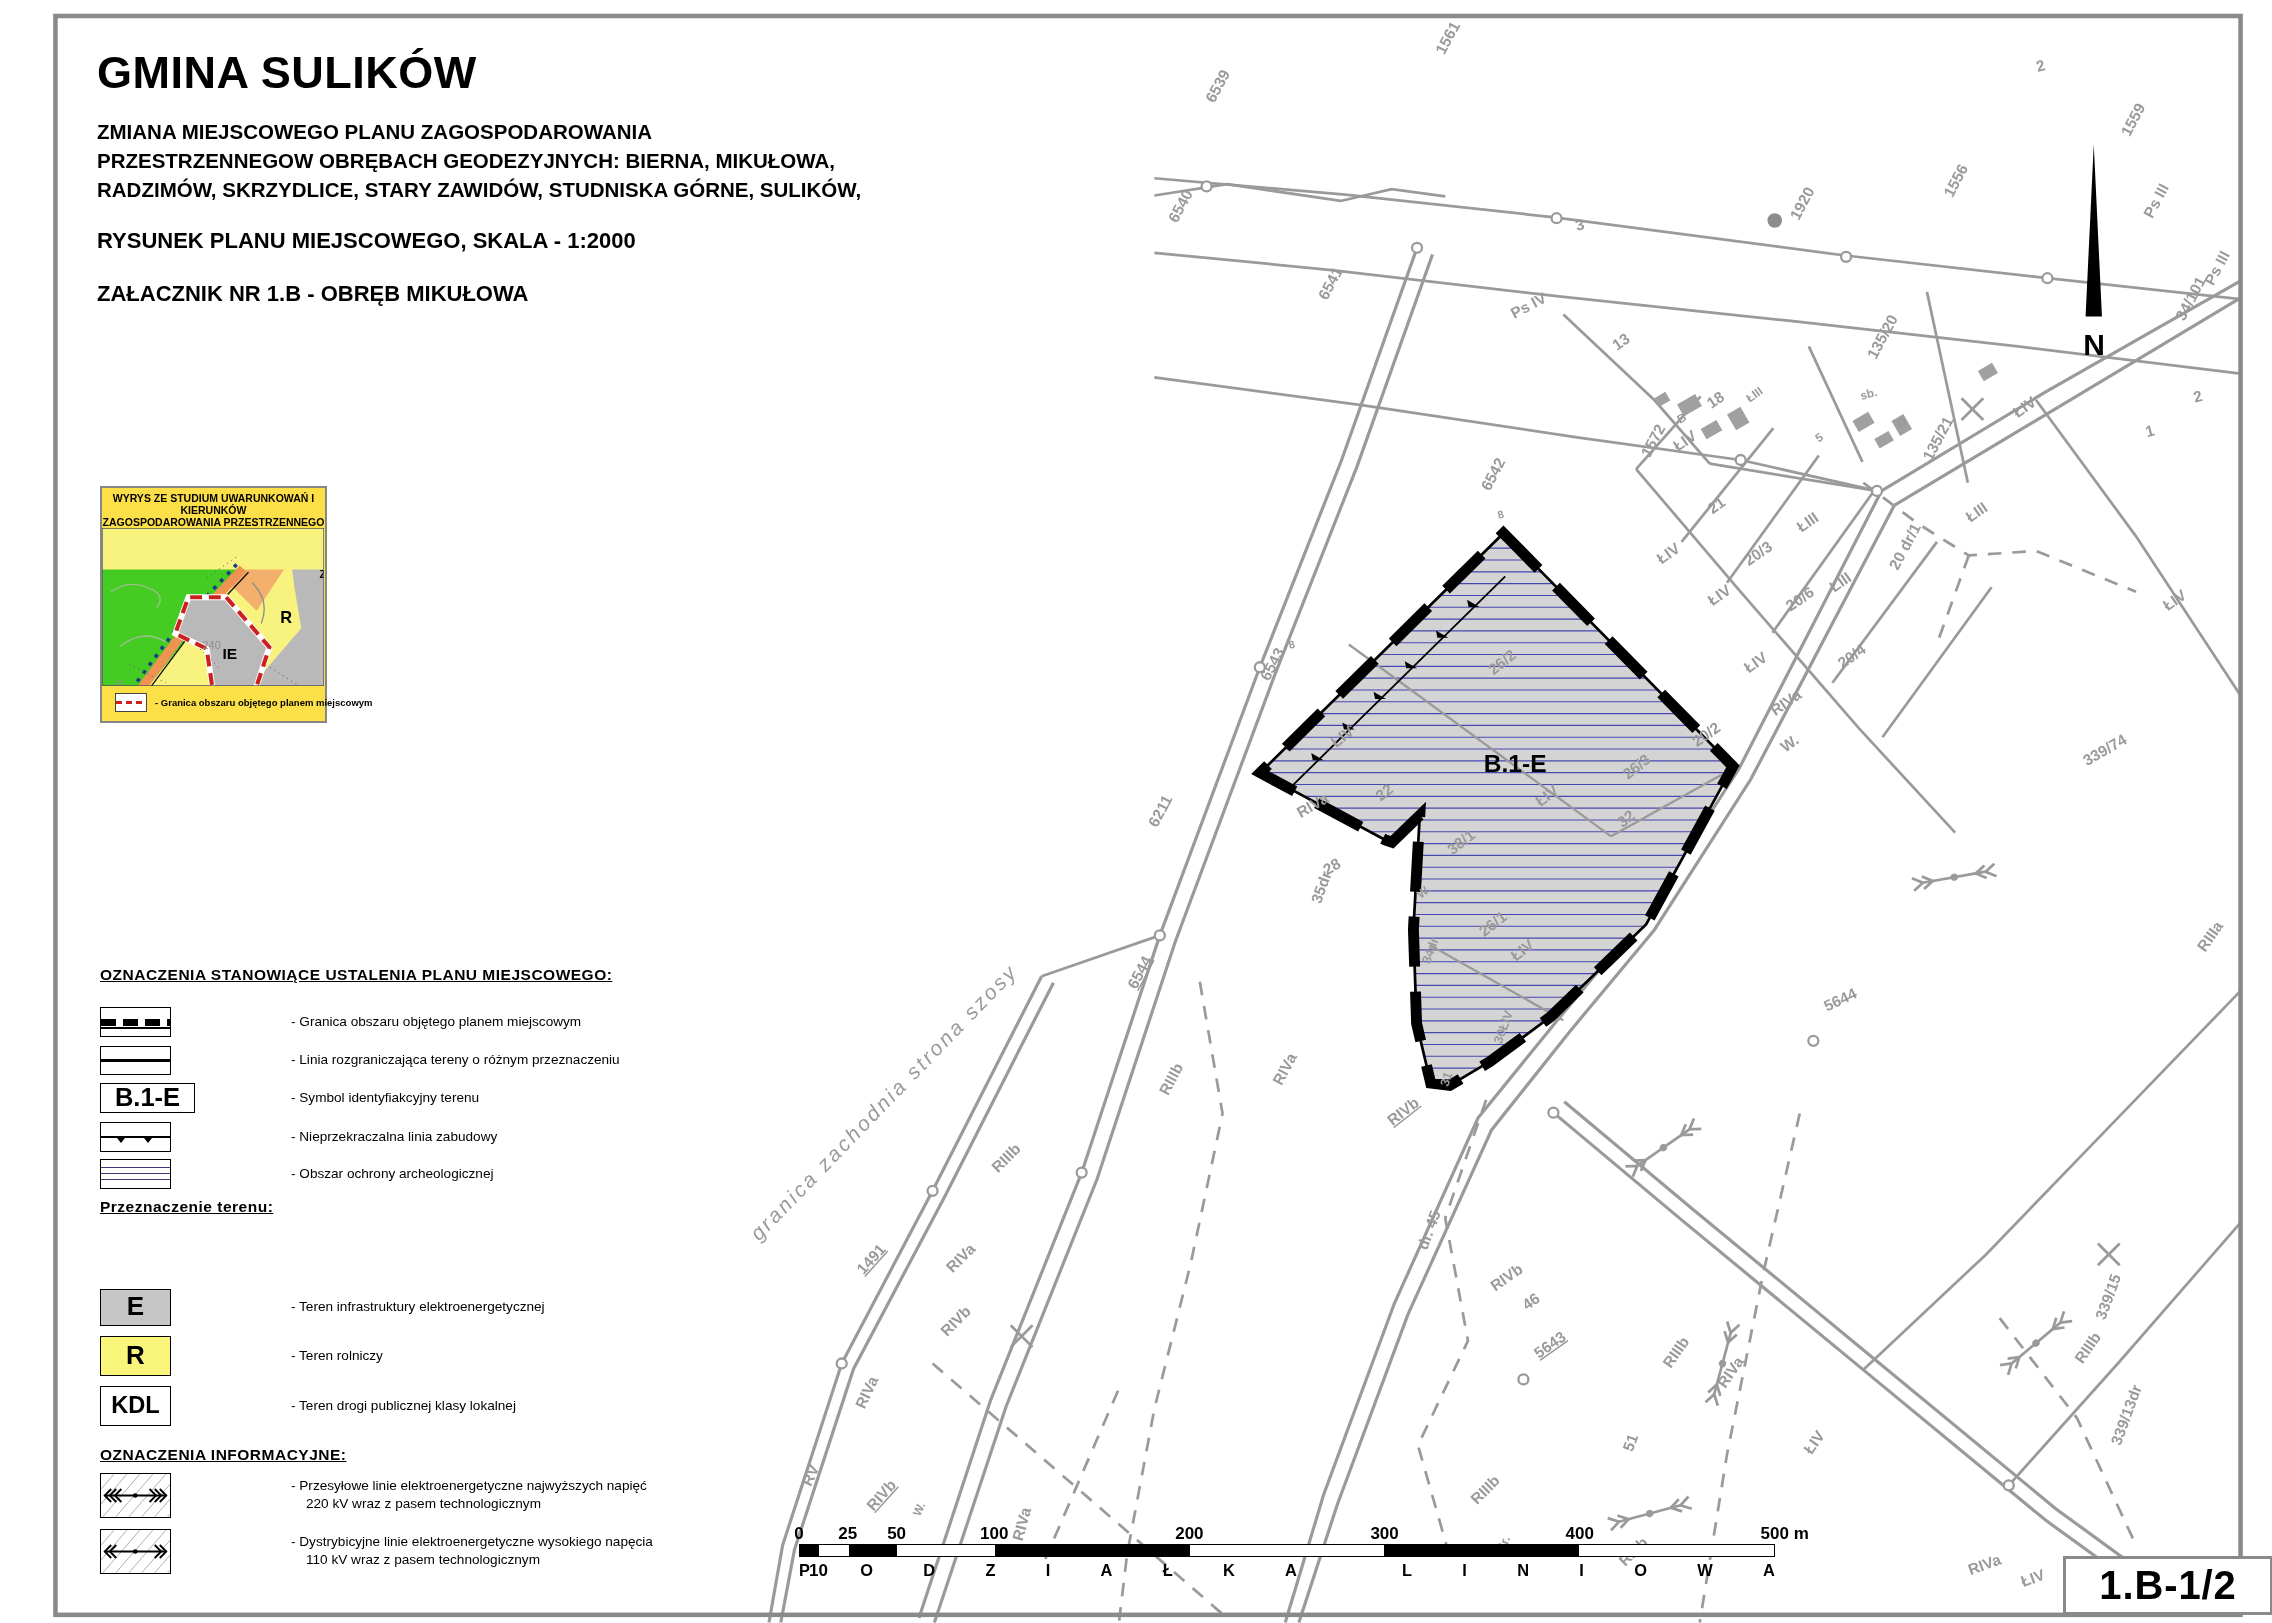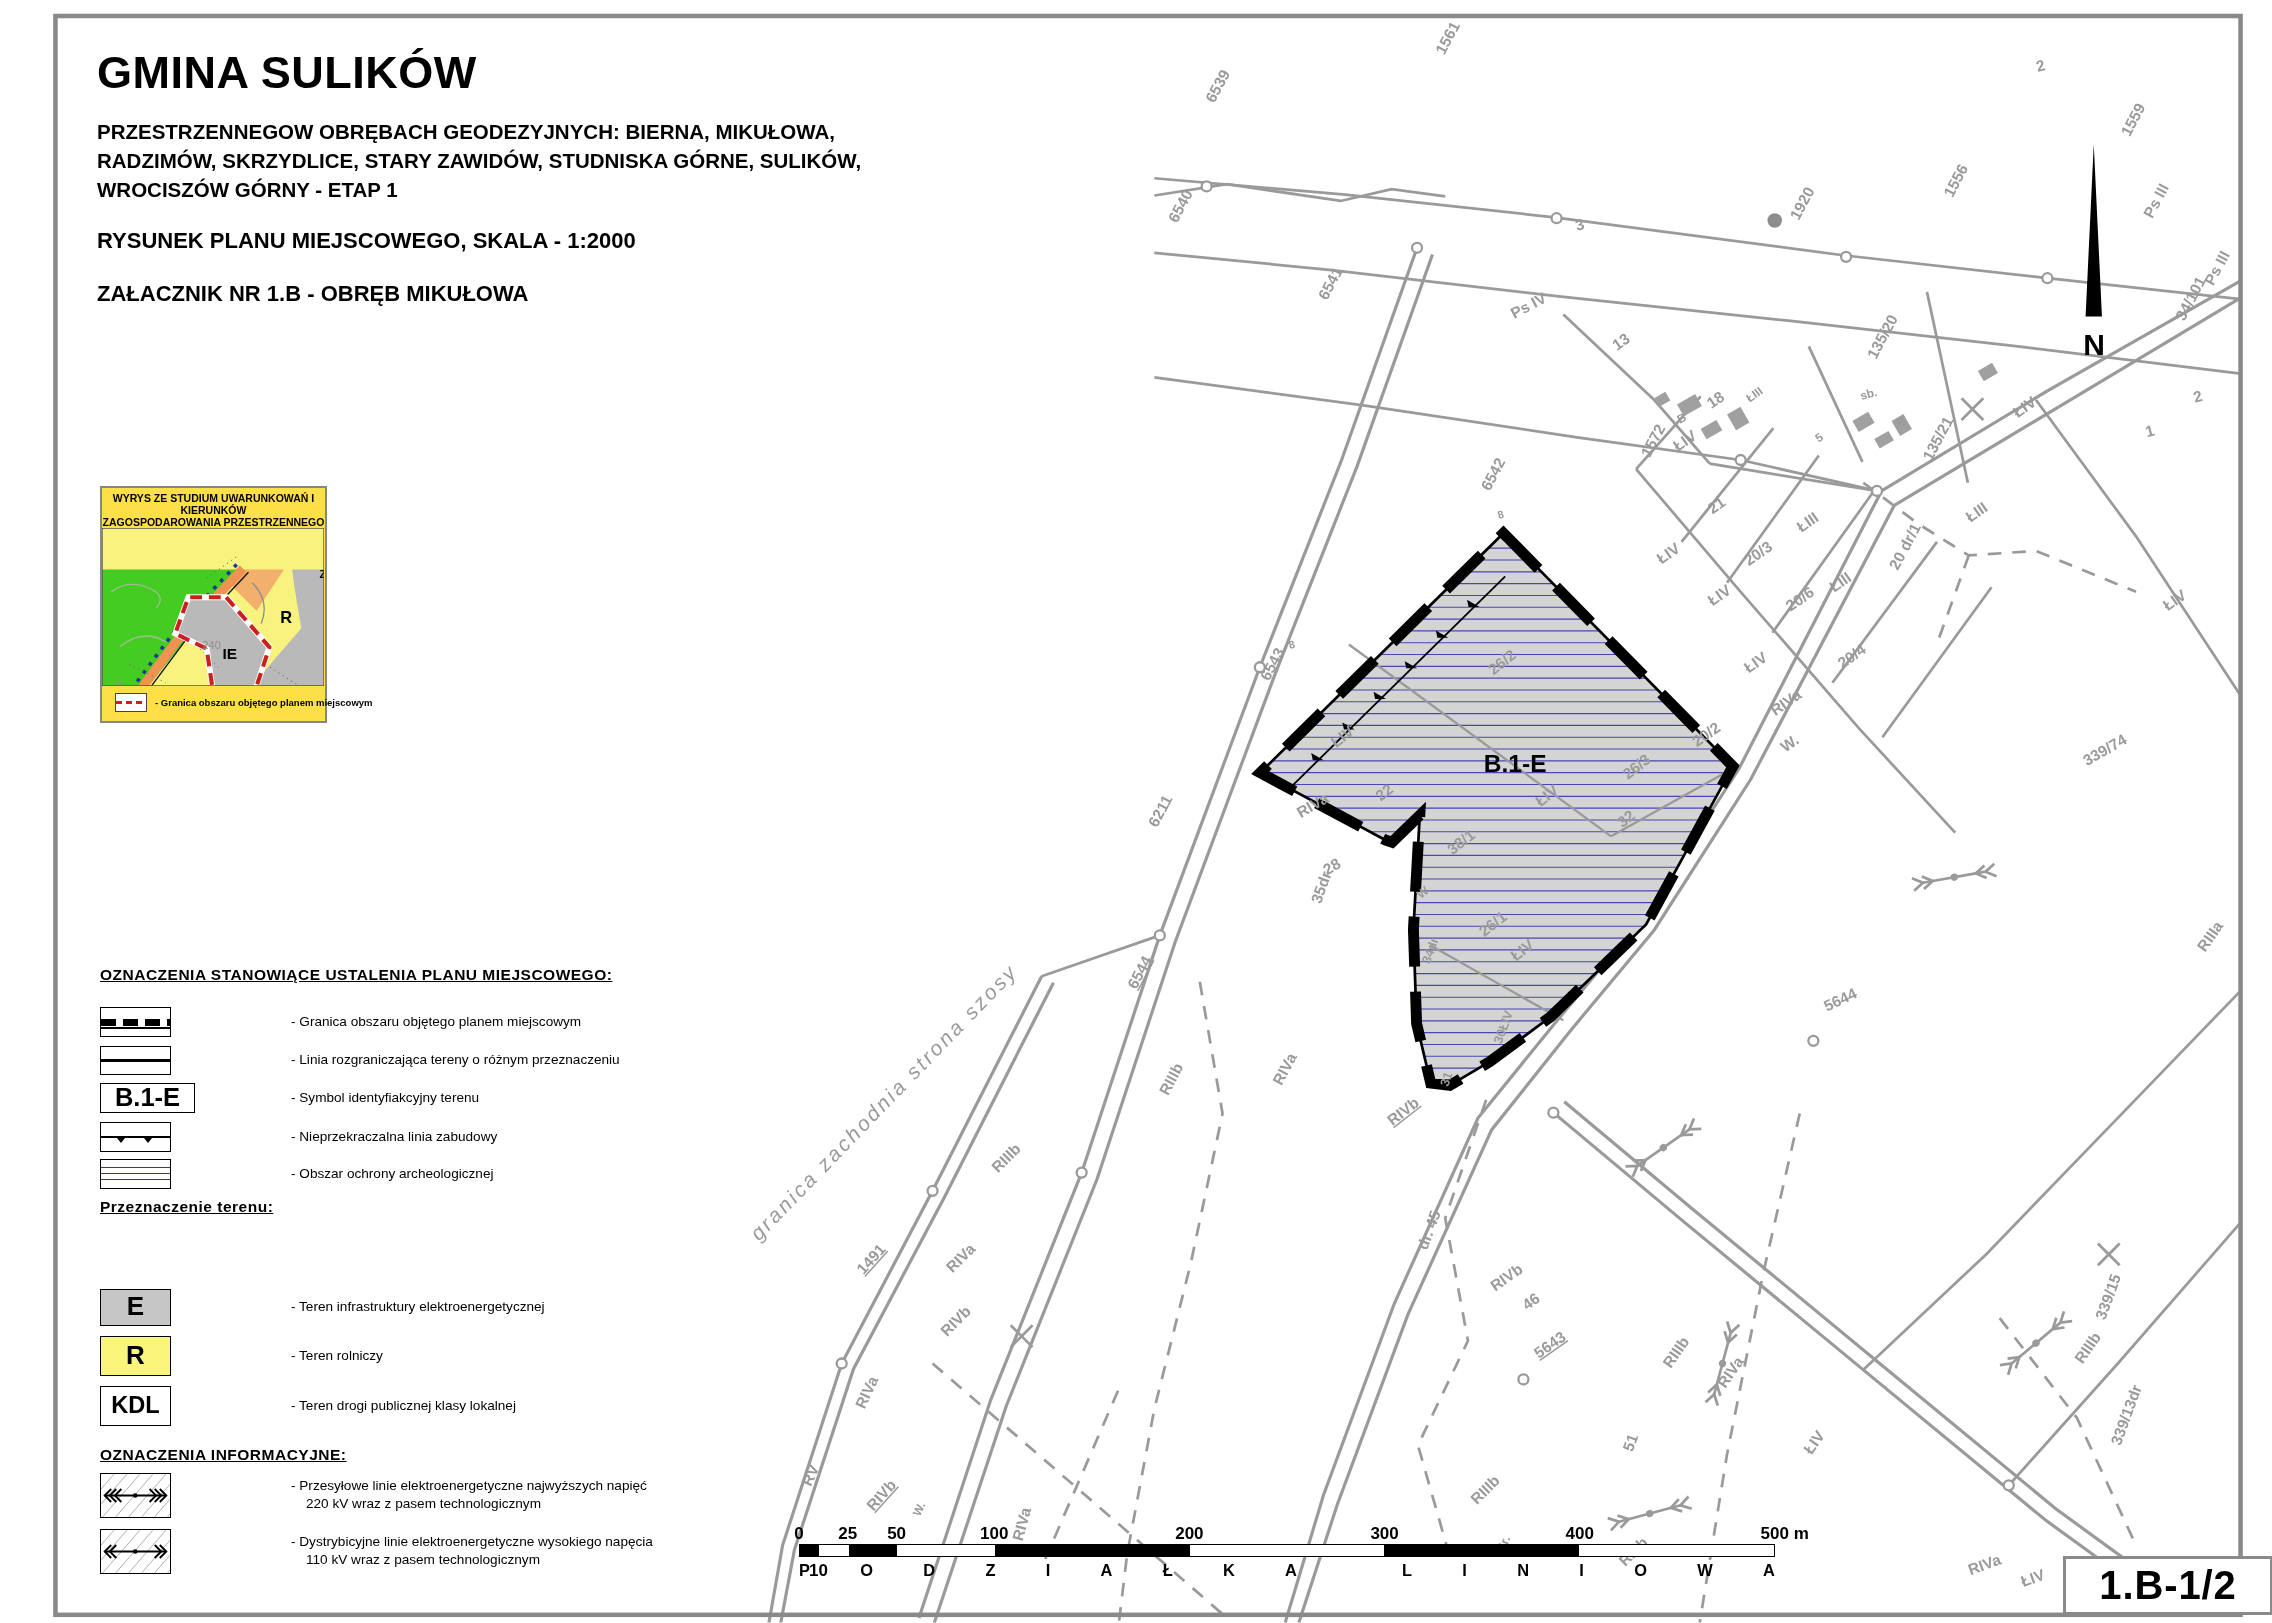--- a/index.html
+++ b/index.html
@@ -340,6 +340,7 @@
   <div id="title-block">
     <div class="t-main">GMINA SULIKÓW</div>
     <div class="t-sub">
+      <div>ZMIANA MIEJSCOWEGO PLANU ZAGOSPODAROWANIA</div>
       <div>PRZESTRZENNEGOW OBRĘBACH GEODEZYJNYCH: BIERNA, MIKUŁOWA,</div>
       <div>RADZIMÓW, SKRZYDLICE, STARY ZAWIDÓW, STUDNISKA GÓRNE, SULIKÓW,</div>
       <div>WROCISZÓW GÓRNY - ETAP 1</div>

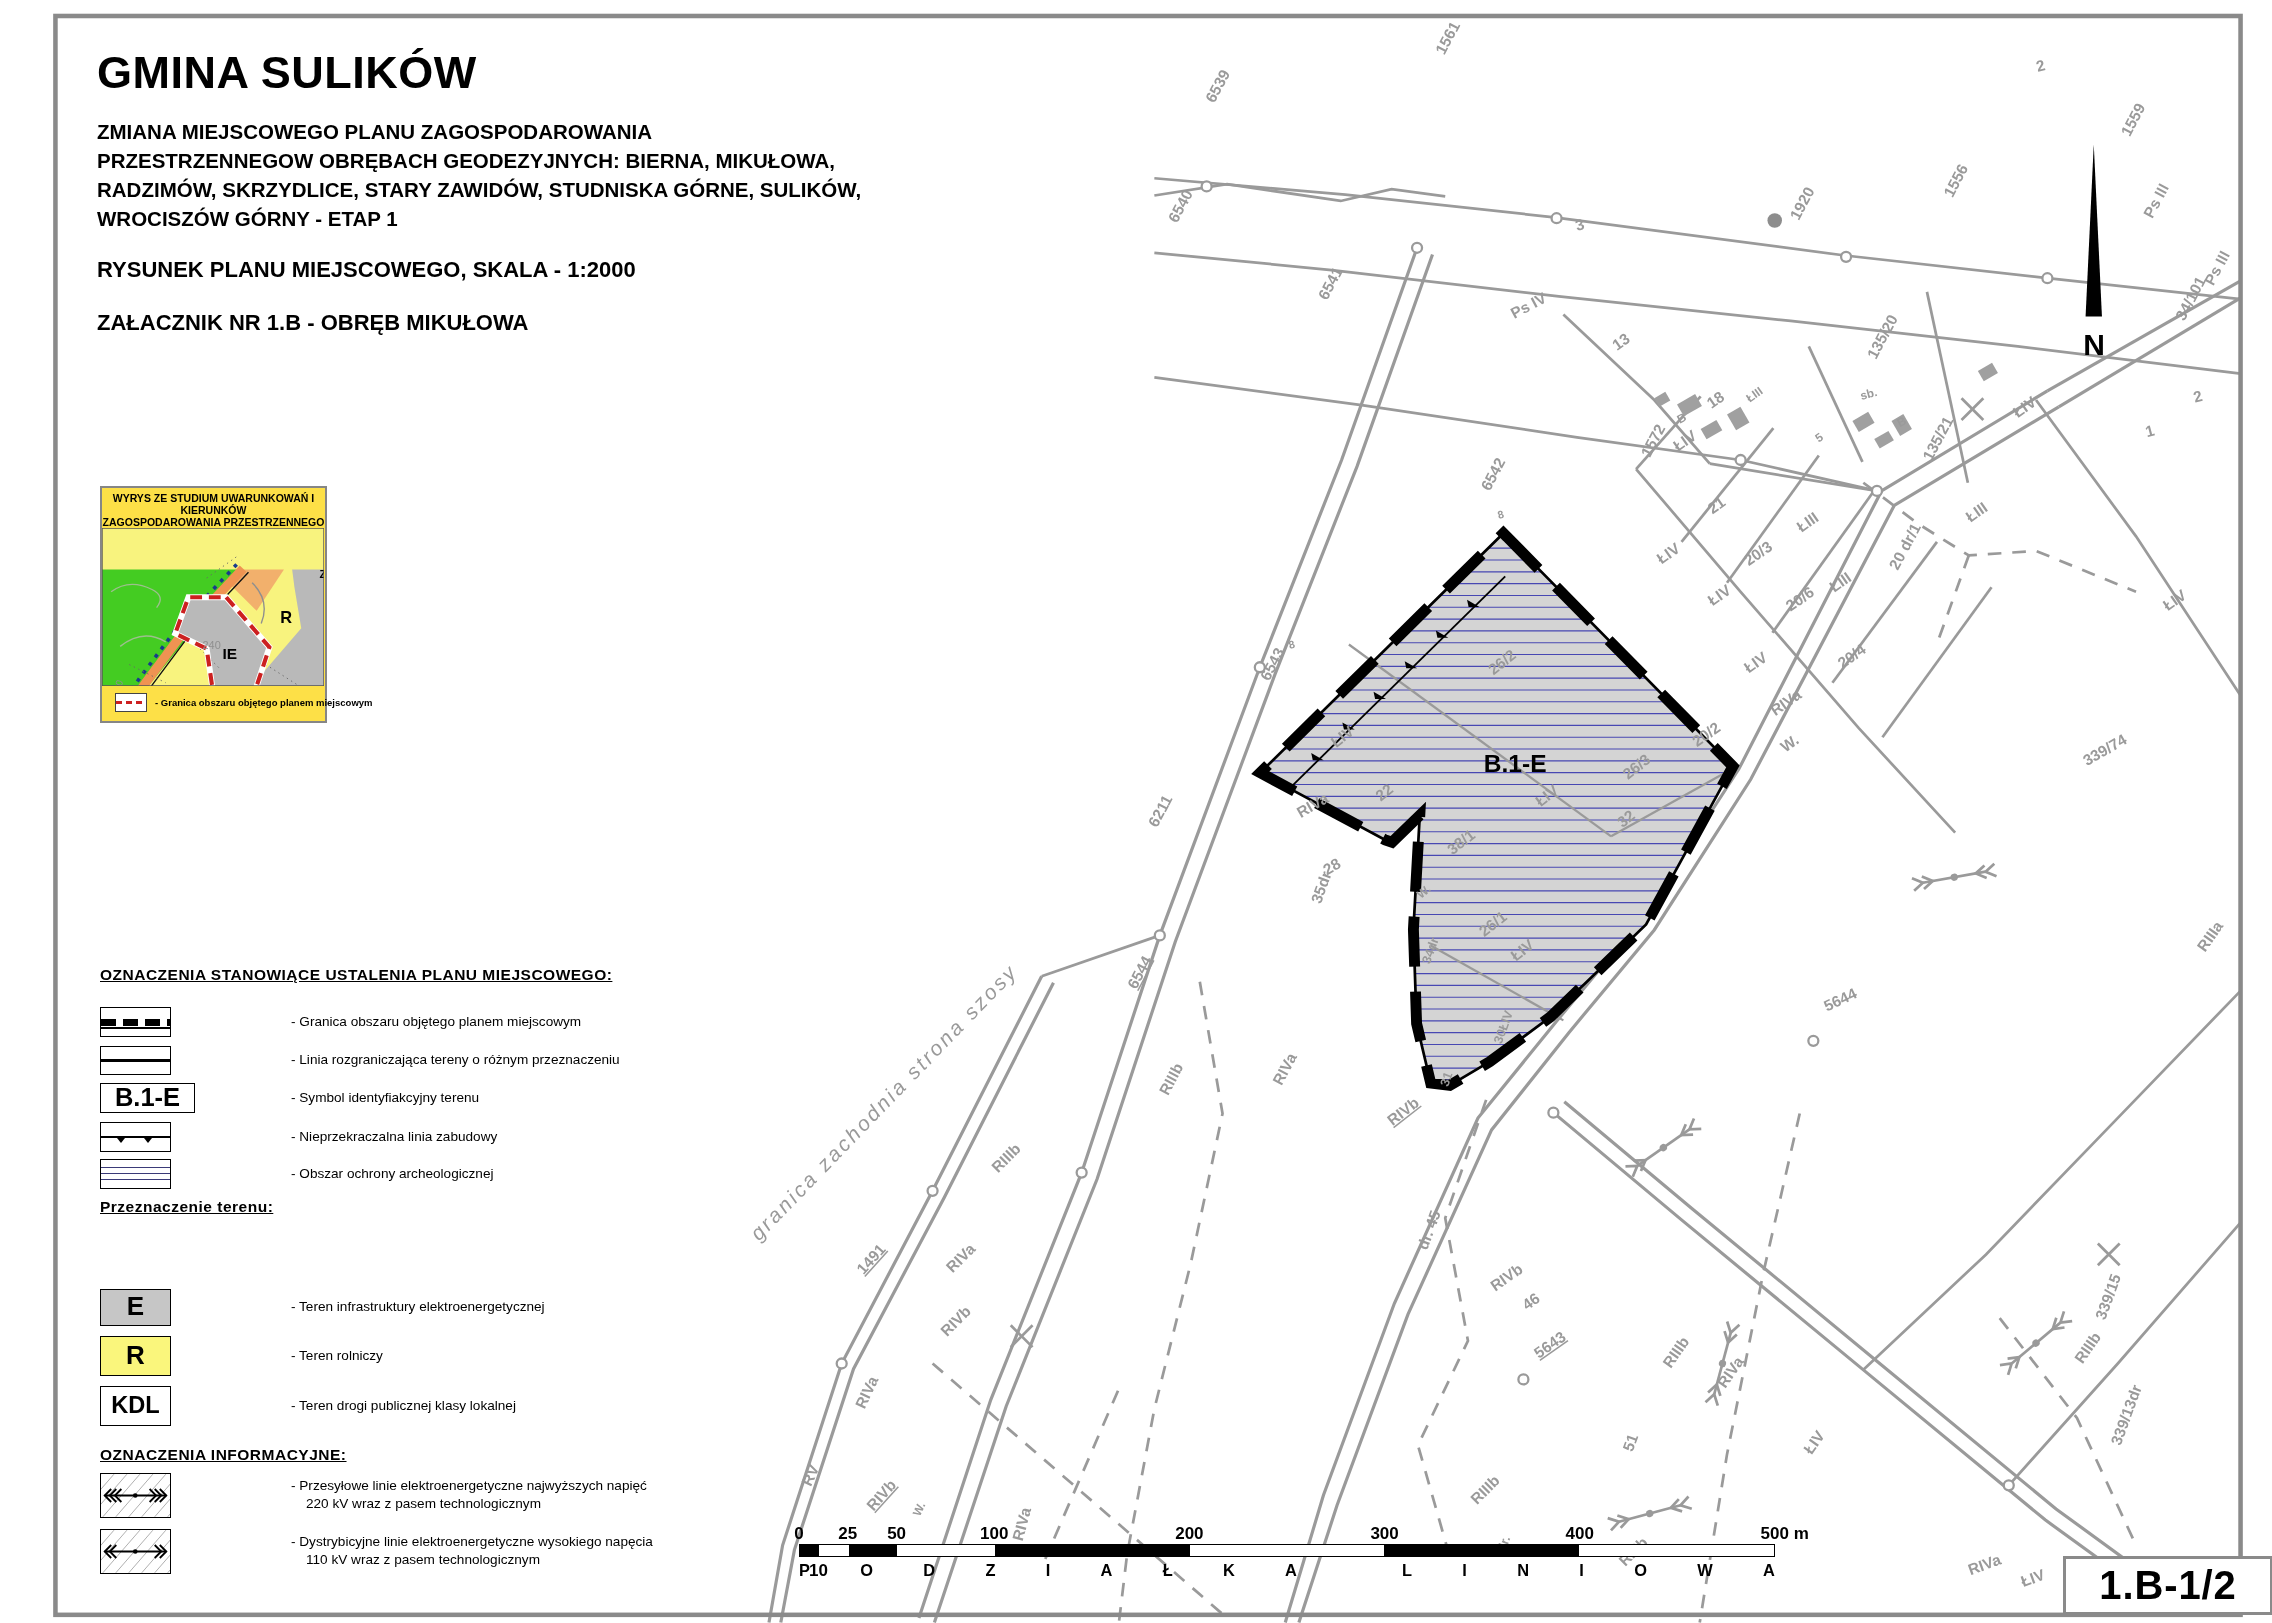--- a/index.html
+++ b/index.html
@@ -343,7 +343,6 @@
       <div>ZMIANA MIEJSCOWEGO PLANU ZAGOSPODAROWANIA</div>
       <div>PRZESTRZENNEGOW OBRĘBACH GEODEZYJNYCH: BIERNA, MIKUŁOWA,</div>
       <div>RADZIMÓW, SKRZYDLICE, STARY ZAWIDÓW, STUDNISKA GÓRNE, SULIKÓW,</div>
-      <div>WROCISZÓW GÓRNY - ETAP 1</div>
     </div>
     <div class="t-rys">RYSUNEK PLANU MIEJSCOWEGO, SKALA - 1:2000</div>
     <div class="t-zal">ZAŁACZNIK NR 1.B - OBRĘB MIKUŁOWA</div>

